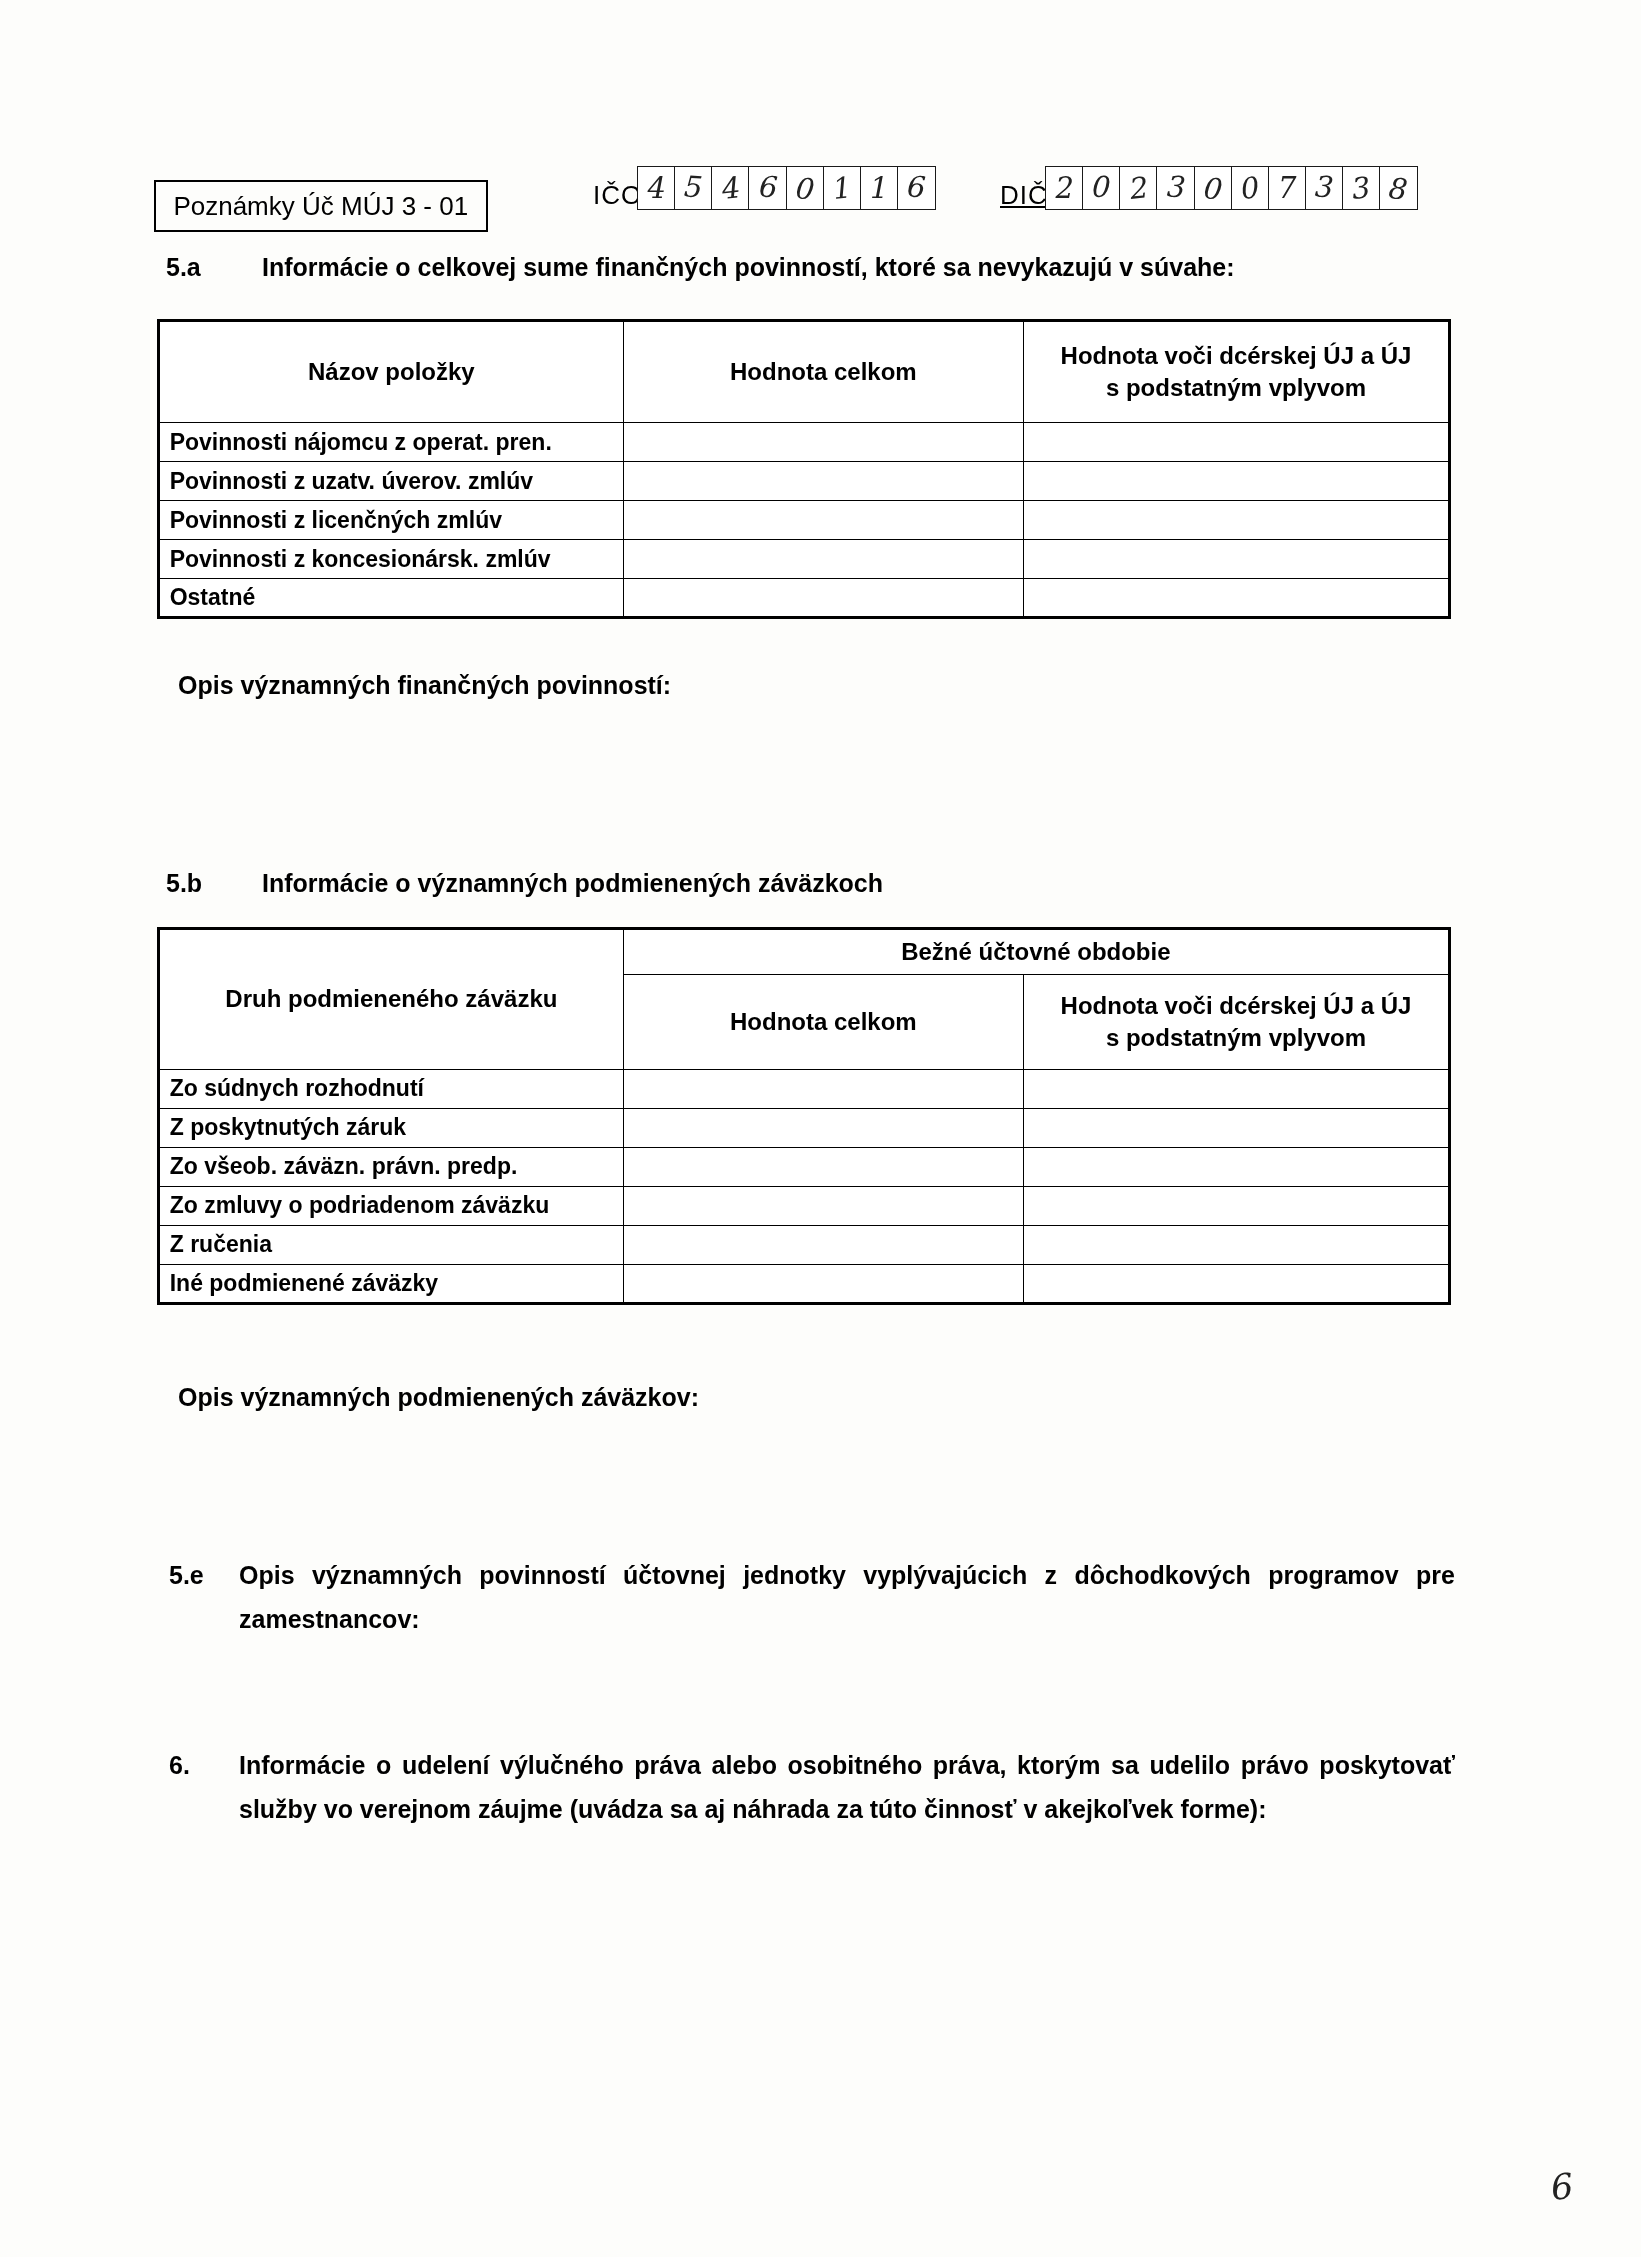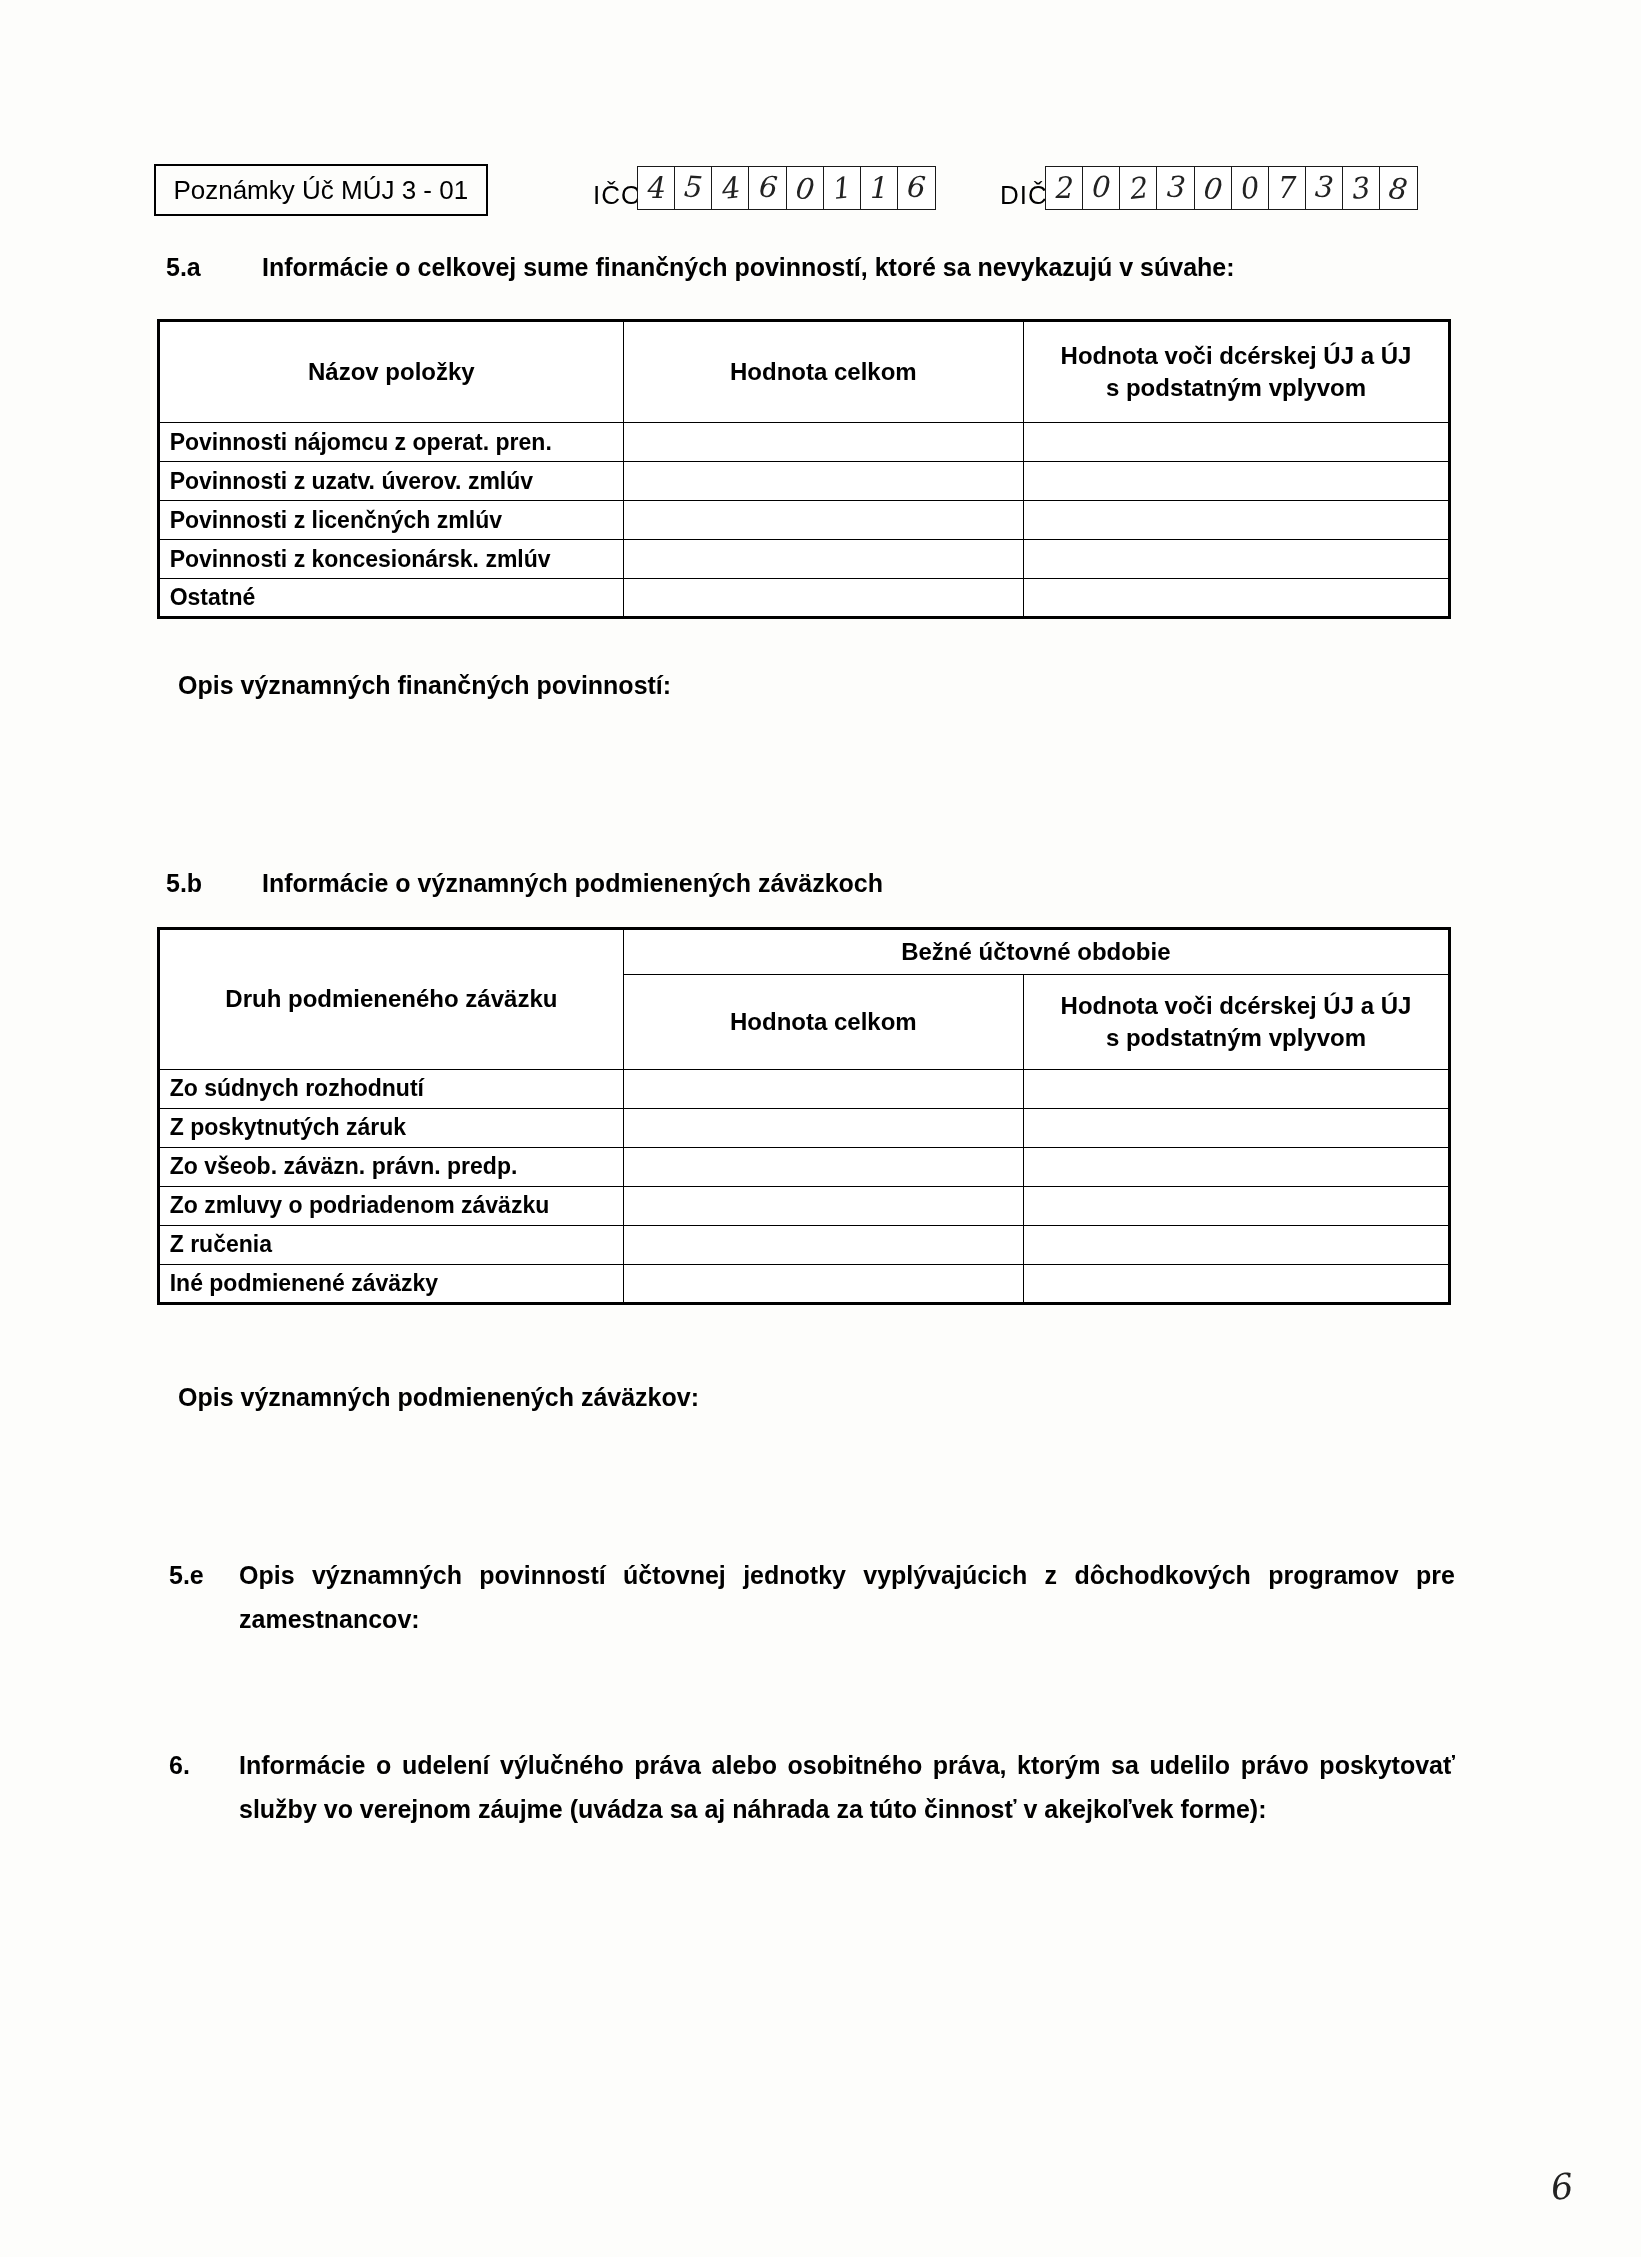--- a/index.html
+++ b/index.html
@@ -12,7 +12,7 @@
 
   
   .form-code-box {
-    position:absolute; left:154px; top:164px;
+    position:absolute; left:154px; top:180px;
     border:2.9px solid #000; padding:8.7px 17.4px;
     font-size:26px; white-space:nowrap;
   }

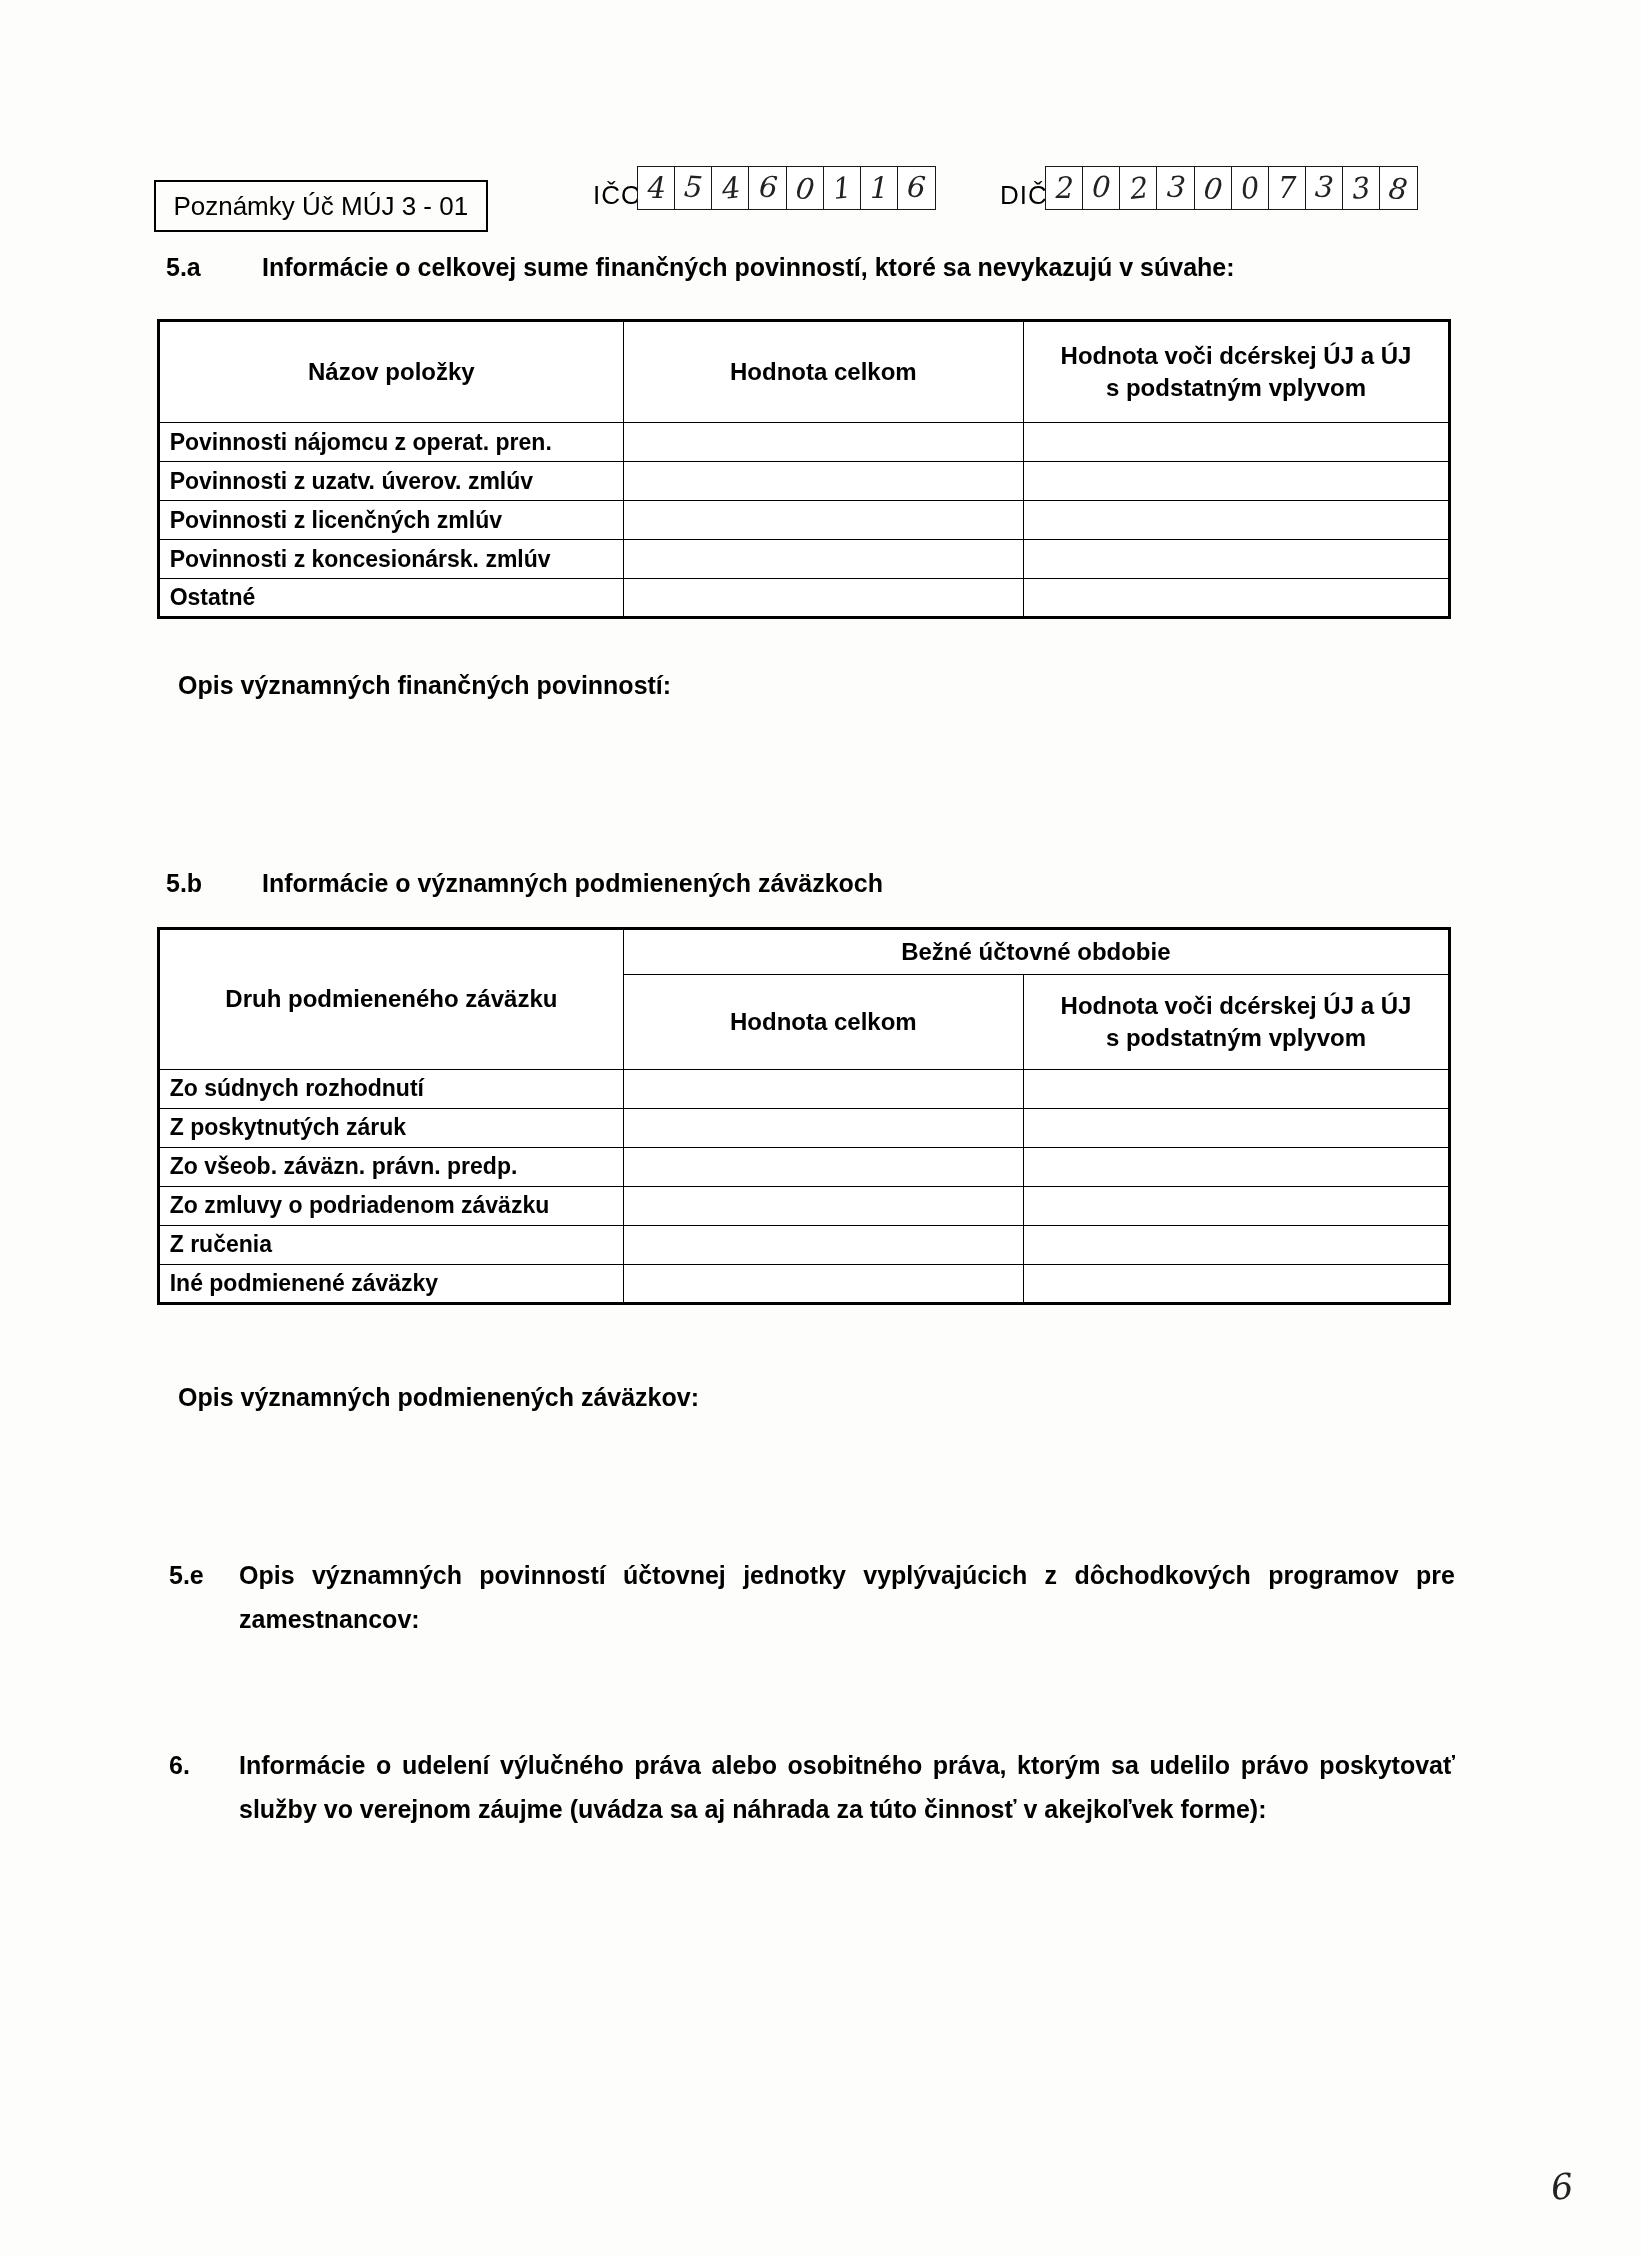--- a/index.html
+++ b/index.html
@@ -18,7 +18,7 @@
   }
   .id-label { position:absolute; font-size:26px; letter-spacing:1px; }
   .label-ico { left:593px; top:180px; }
-  .label-dic { left:1000px; top:180px; }
+  .label-dic { left:1000px; top:180px;text-decoration:underline; }
   .digit-grid { position:absolute; display:flex; top:166px; }
   .grid-ico { left:639px; }
   .grid-dic { left:1047px; }

